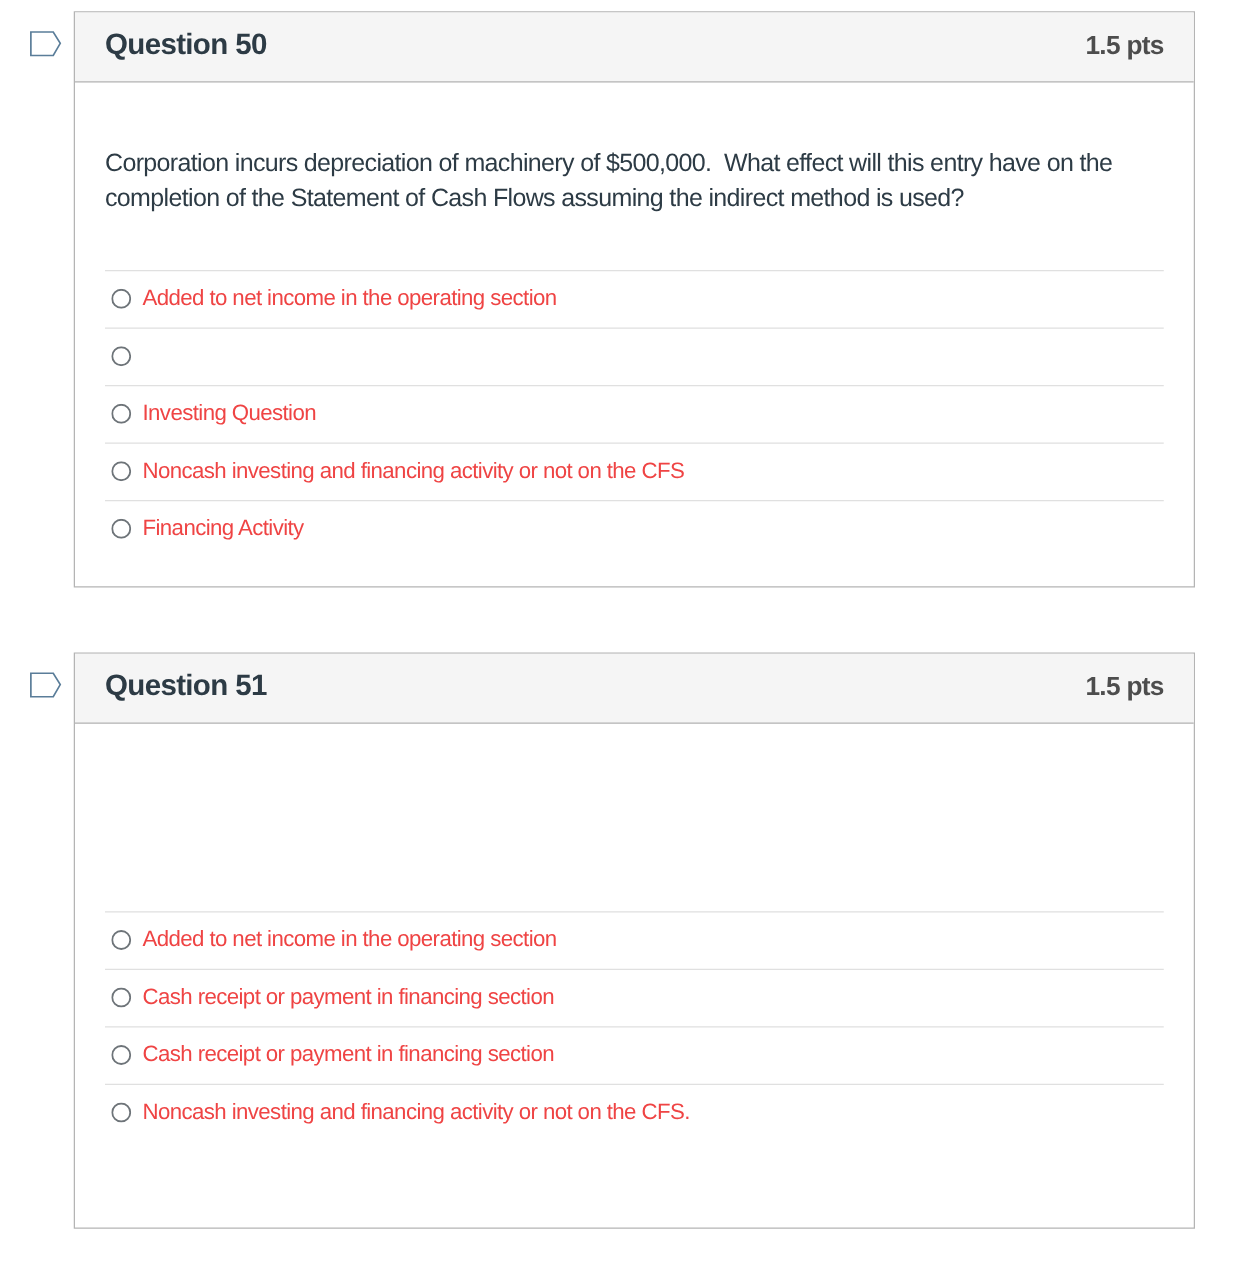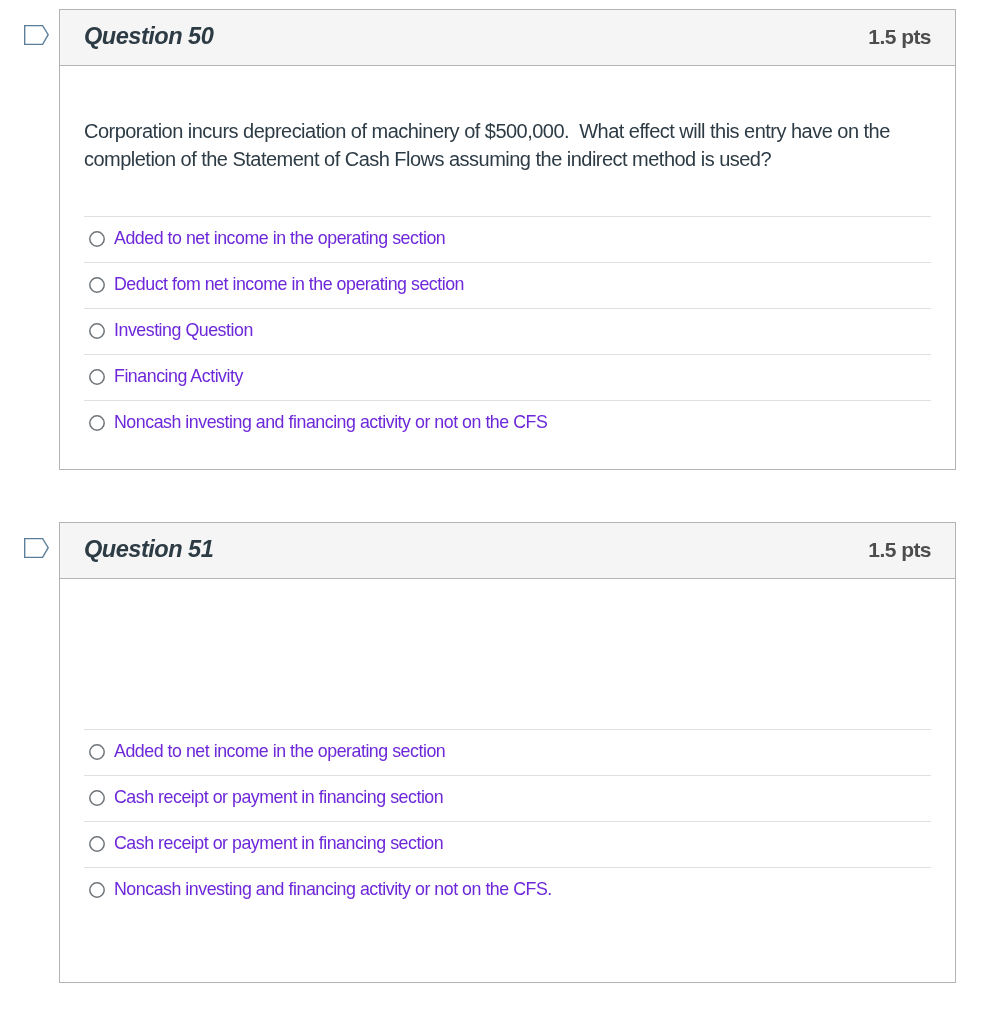--- a/index.html
+++ b/index.html
@@ -63,7 +63,6 @@
     position: relative;
     top: -1px;
     white-space: nowrap;
-    font-style: italic;
   }
   .q-points {
     font-size: 21px;

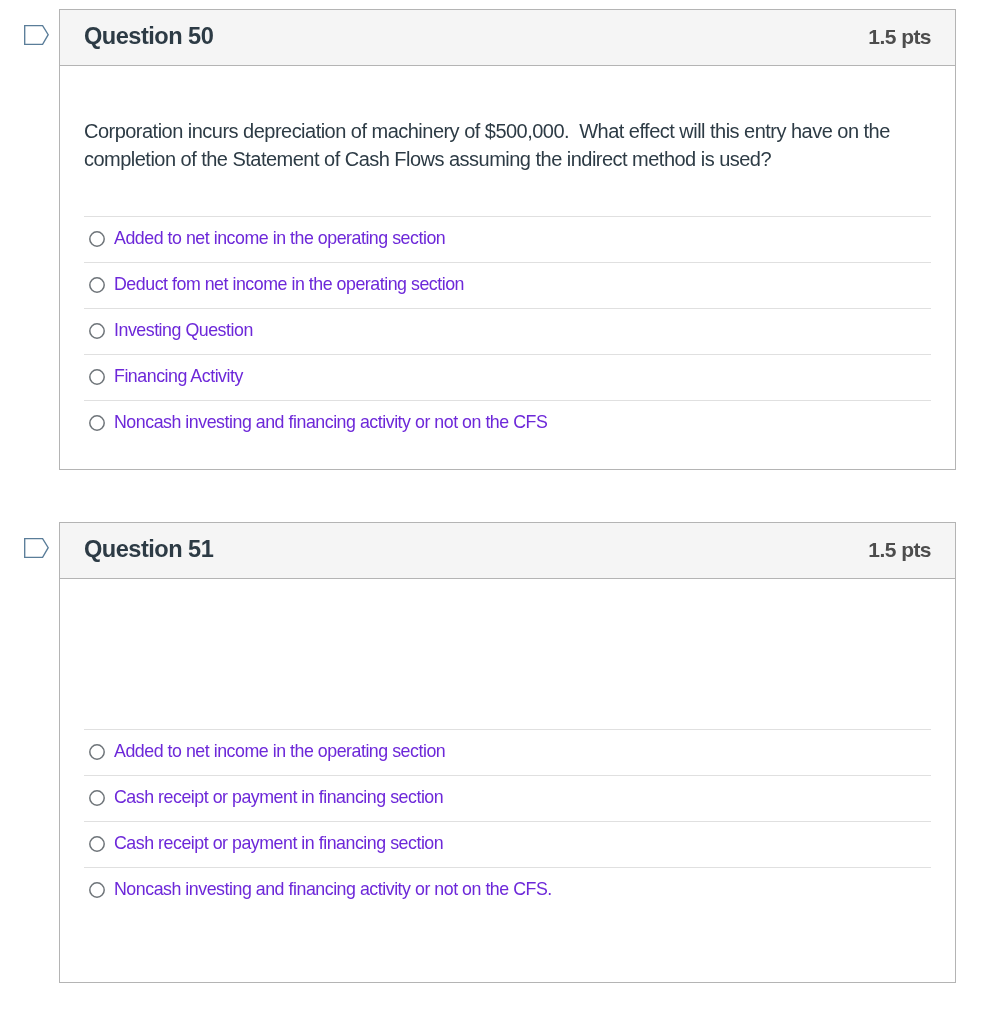--- a/index.html
+++ b/index.html
@@ -113,7 +113,7 @@
   .answer-text {
     font-size: 17.8px;
     letter-spacing: -0.47px;
-    color: #6d28d9;
+    color: #ef4444;
     margin-left: 9px;
     position: relative;
     top: -1px;

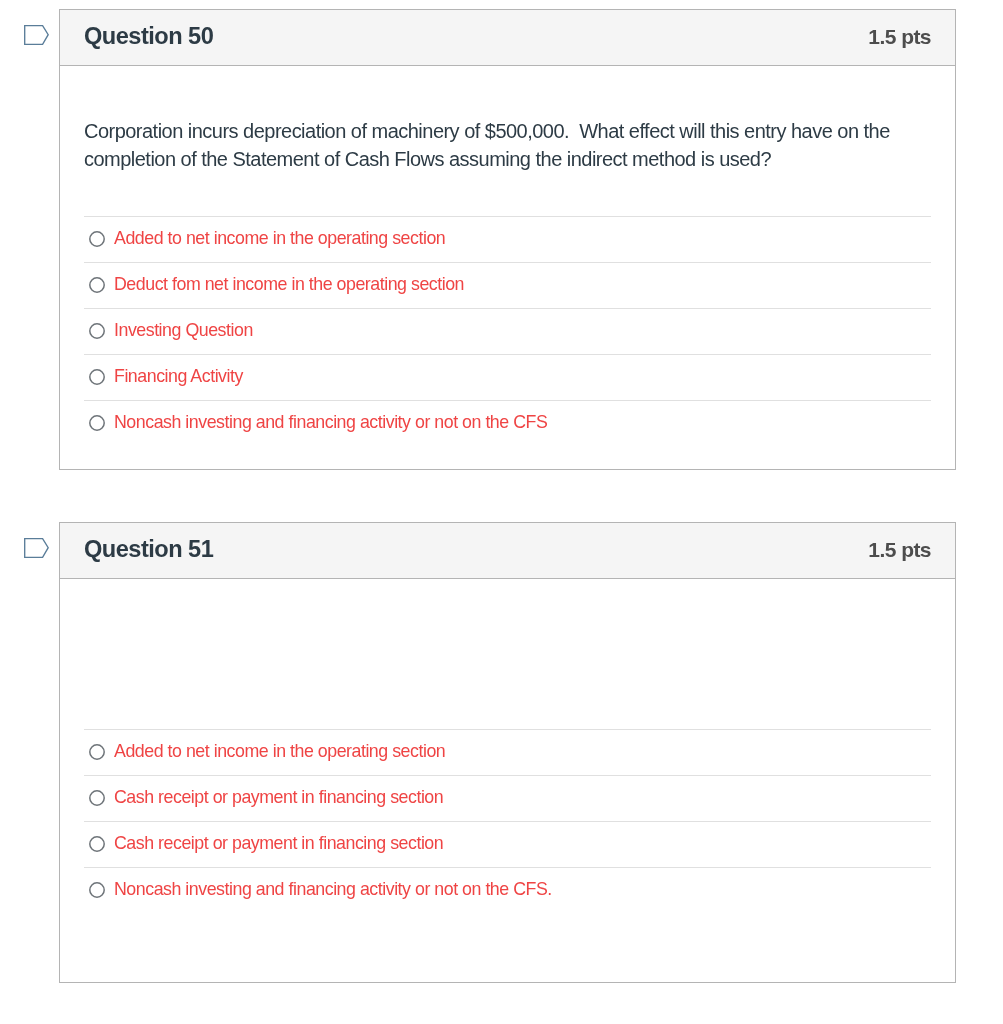--- a/index.html
+++ b/index.html
@@ -147,7 +147,6 @@
             <svg class="radio" viewBox="0 0 16 16">
                 <circle cx="8" cy="8" r="7.2" fill="#ffffff" stroke="#6e7479" stroke-width="1.5"></circle>
               </svg>
-            <span class="answer-text">Deduct fom net income in the operating section</span>
           </div>
           <div class="answer">
             <svg class="radio" viewBox="0 0 16 16">

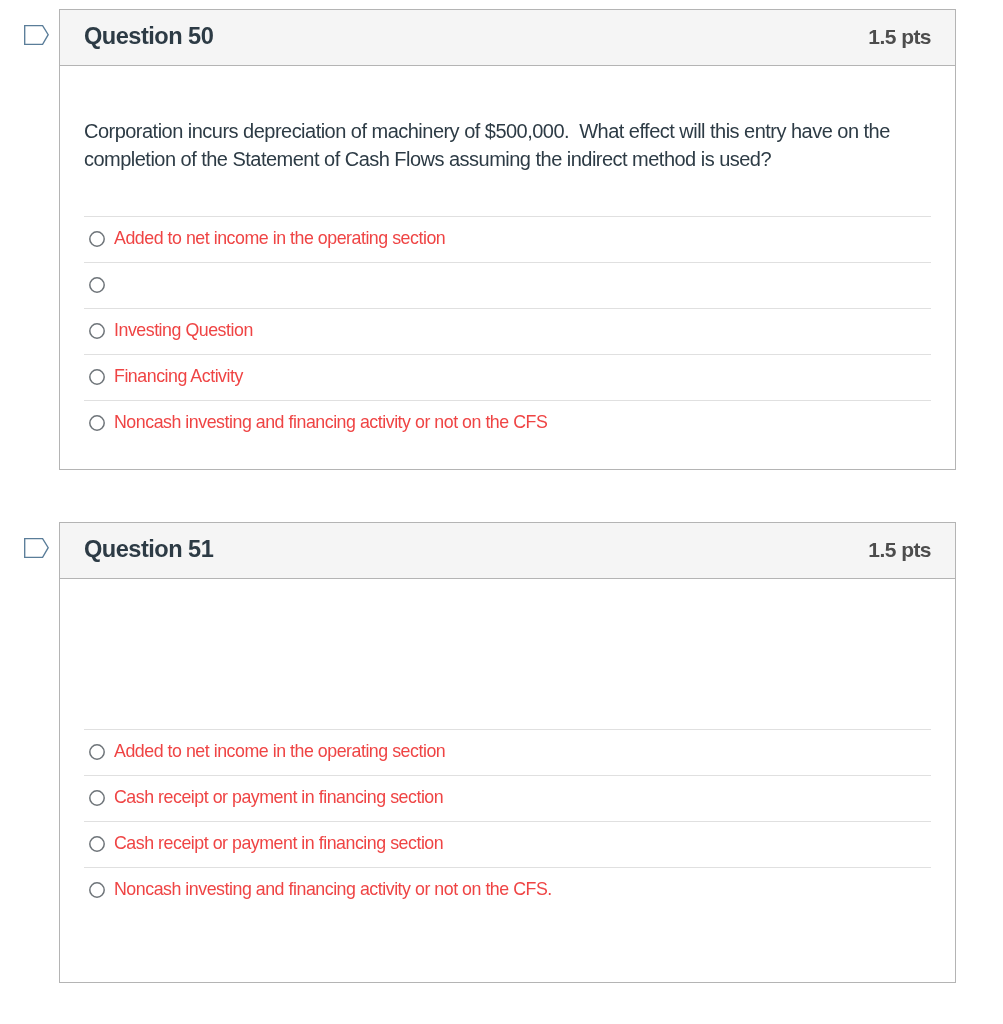--- a/index.html
+++ b/index.html
@@ -158,13 +158,13 @@
             <svg class="radio" viewBox="0 0 16 16">
                 <circle cx="8" cy="8" r="7.2" fill="#ffffff" stroke="#6e7479" stroke-width="1.5"></circle>
               </svg>
+            <span class="answer-text">Noncash investing and financing activity or not on the CFS</span>
+          </div>
+          <div class="answer">
+            <svg class="radio" viewBox="0 0 16 16">
+                <circle cx="8" cy="8" r="7.2" fill="#ffffff" stroke="#6e7479" stroke-width="1.5"></circle>
+              </svg>
             <span class="answer-text">Financing Activity</span>
-          </div>
-          <div class="answer">
-            <svg class="radio" viewBox="0 0 16 16">
-                <circle cx="8" cy="8" r="7.2" fill="#ffffff" stroke="#6e7479" stroke-width="1.5"></circle>
-              </svg>
-            <span class="answer-text">Noncash investing and financing activity or not on the CFS</span>
           </div>
         </div>
       </div>

